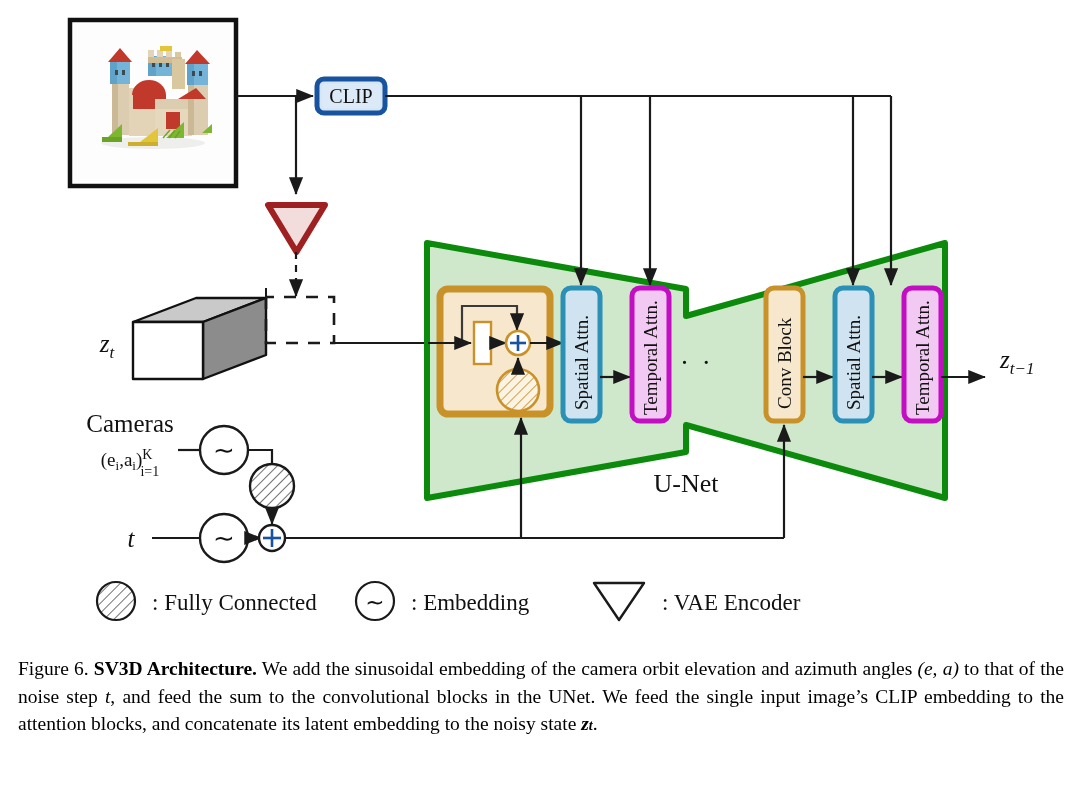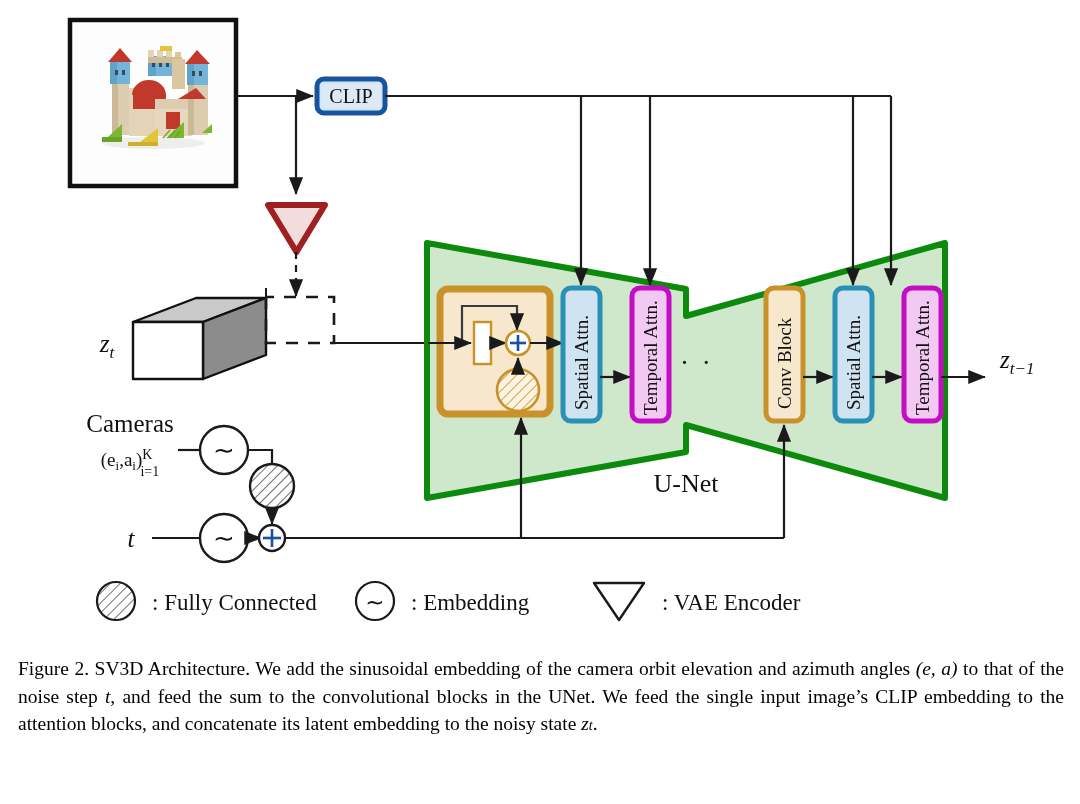--- a/index.html
+++ b/index.html
@@ -270,7 +270,7 @@
 </svg>
 
 <div class="cap">
-  <span>Figure 2.</span>
+  <span>Figure 6.</span>
   <b>SV3D Architecture.</b><span> We add the sinusoidal embedding of the camera orbit elevation and azimuth angles </span><span class="mono-i">(e, a)</span><span> to that of the noise step </span><i>t</i><span>, and feed the sum to the convolutional blocks in the UNet. We feed the single input image’s CLIP embedding to the attention blocks, and concatenate its latent embedding to the noisy state </span><b><i>z</i></b><b><i style="font-size:14px;">t</i></b><span>.</span>
 </div>
 

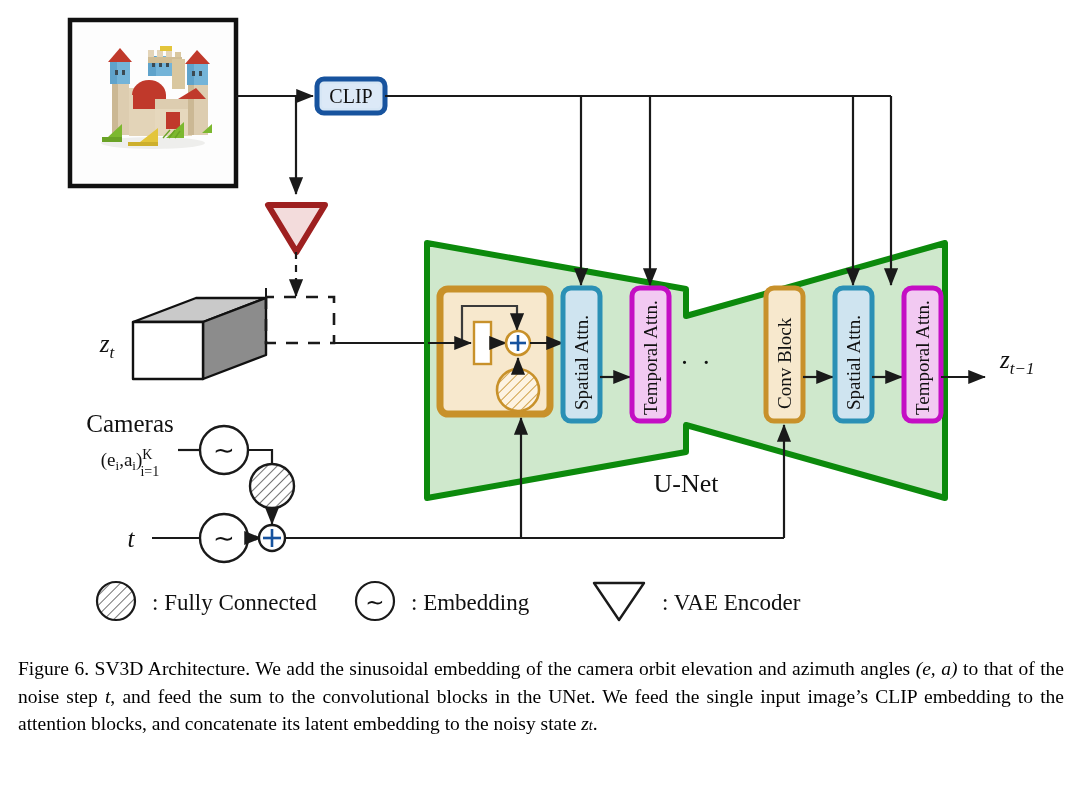--- a/index.html
+++ b/index.html
@@ -8,7 +8,7 @@
   svg{position:absolute;left:0;top:0;}
   .cap{position:absolute;left:18px;top:655px;width:1046px;font-family:"Liberation Serif",serif;
        font-size:19.5px;line-height:27.5px;text-align:justify;color:#000;}
-  .cap b{font-weight:normal;}
+  .cap b{font-weight:bold;}
   .cap i{font-style:italic;}
   .mono-i{font-style:italic;margin-top:36px;}
 </style>

